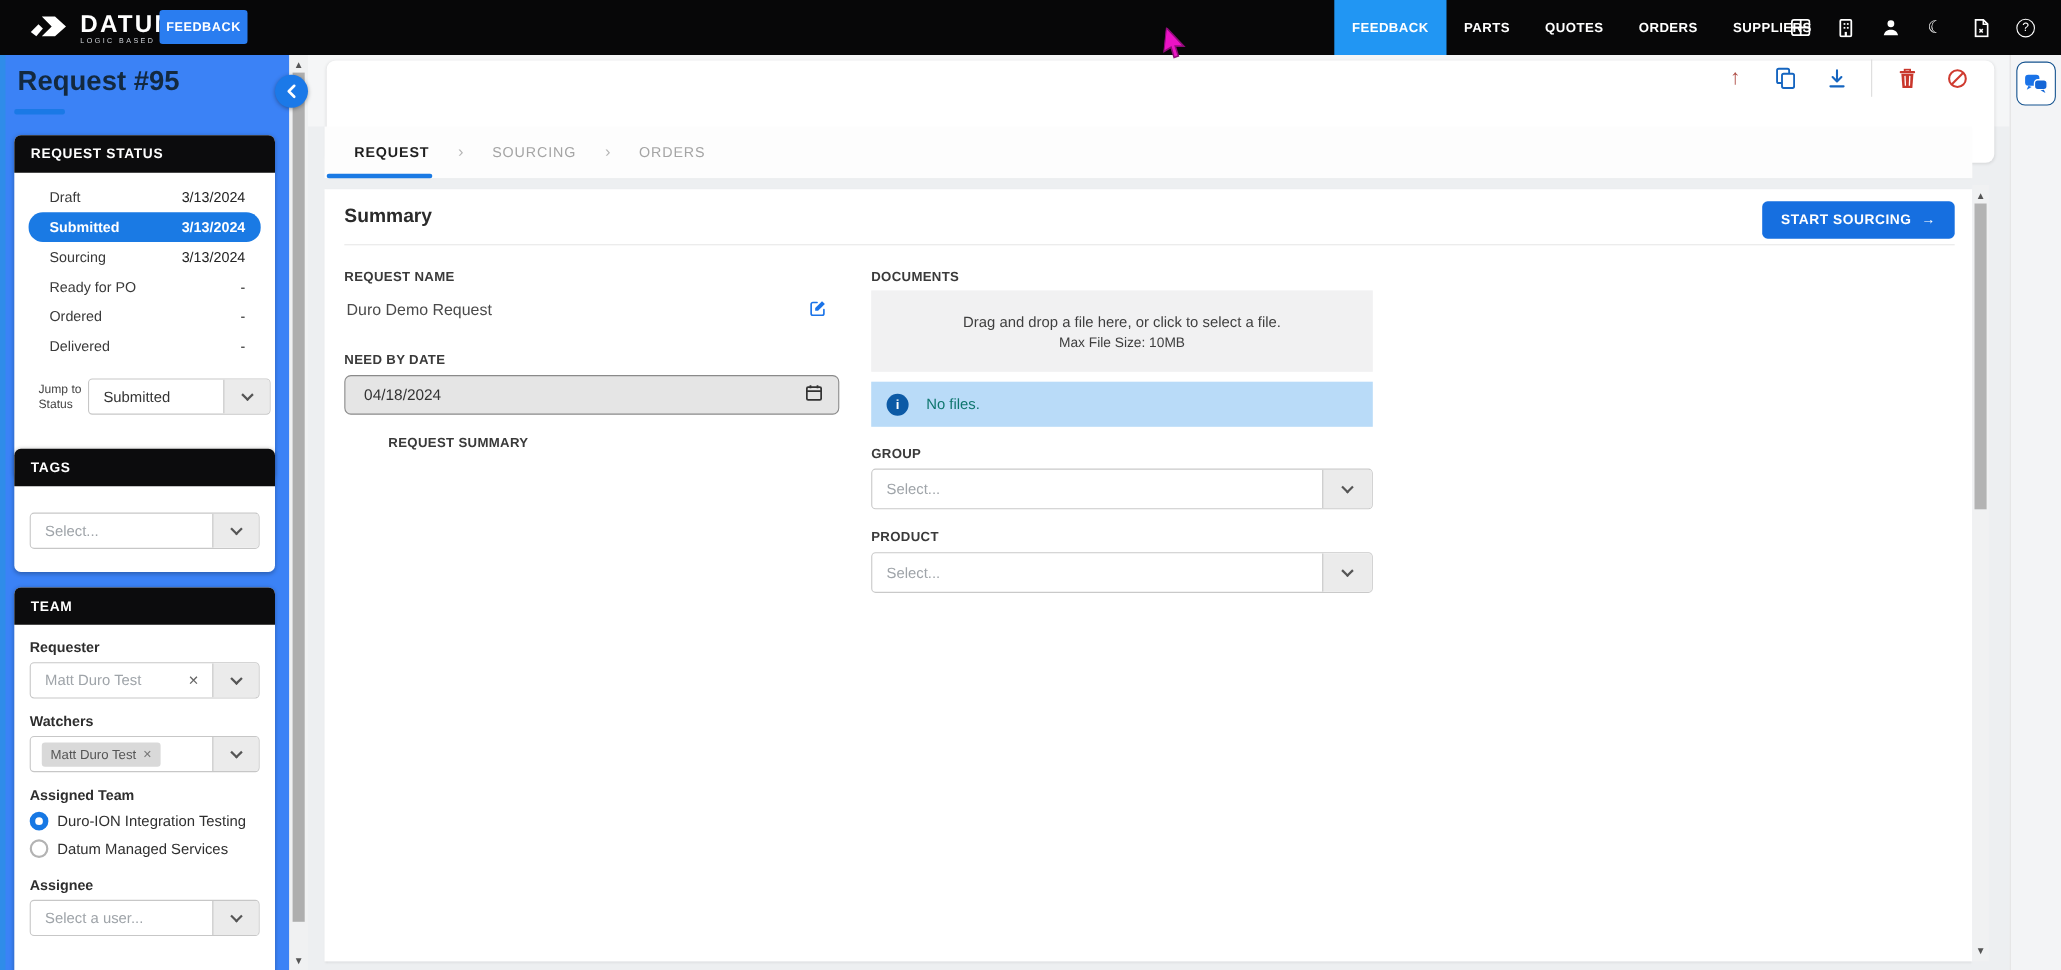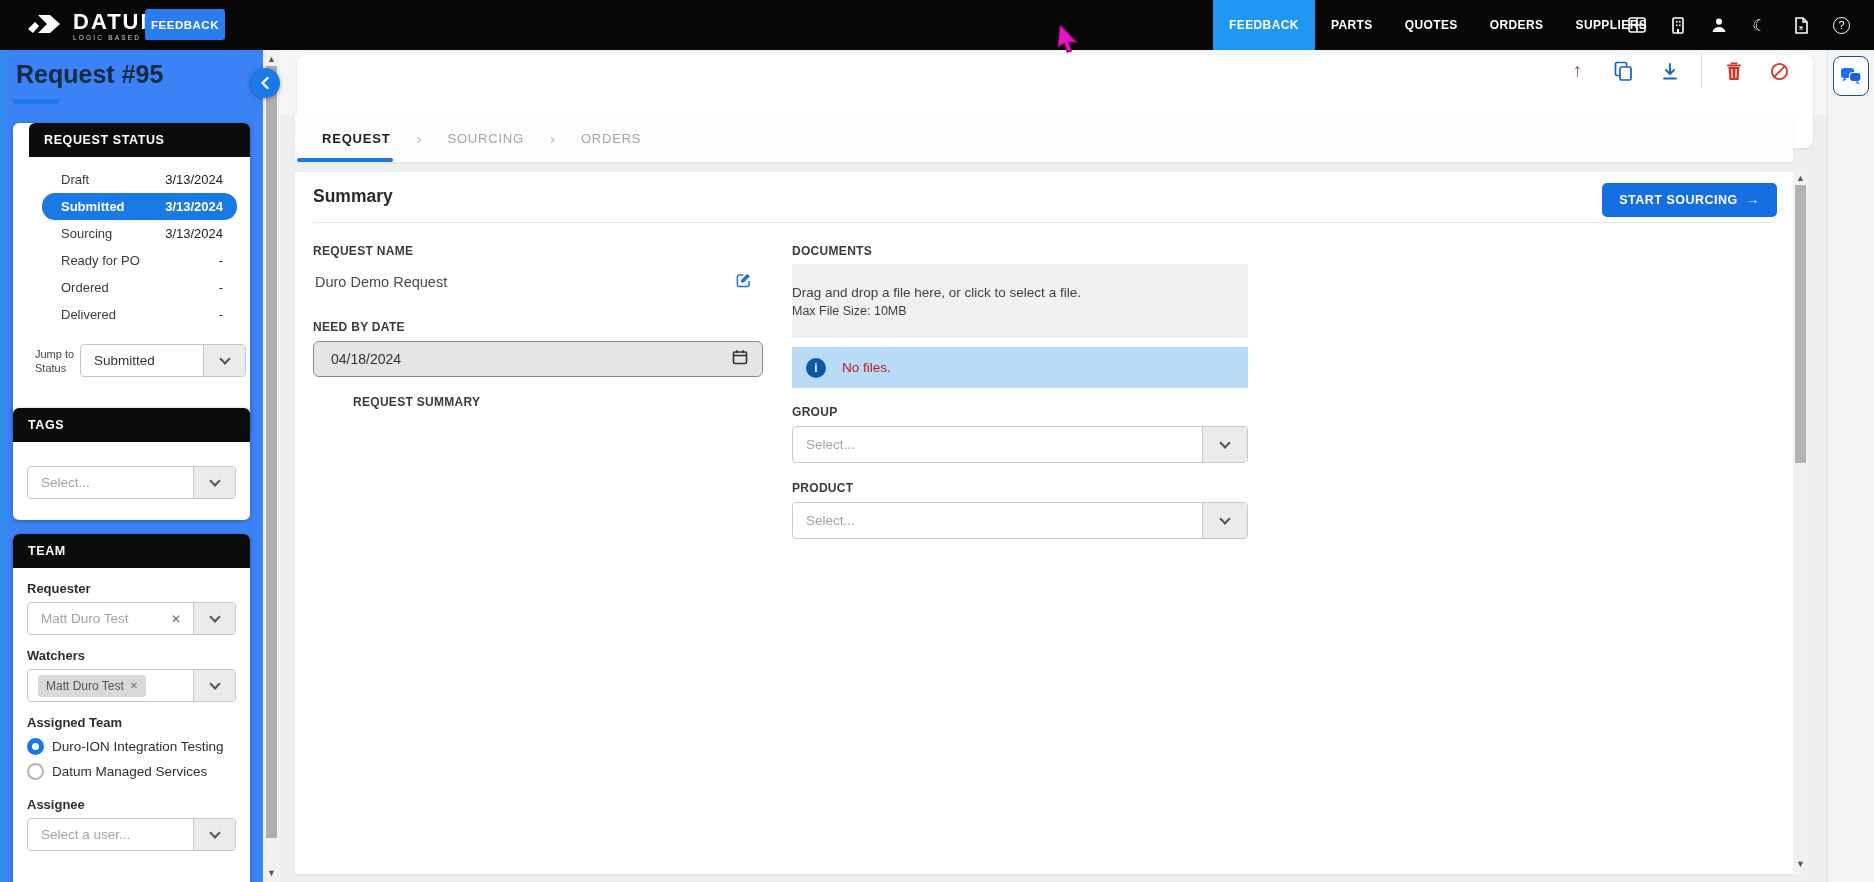--- a/index.html
+++ b/index.html
@@ -30,7 +30,7 @@
   .sb-title-underline { position:absolute; left:8px; top:49px; width:46px; height:5px; background:#1a79e6; border-radius:2px; }
   .sb-card { position:absolute; left:8px; width:237px; background:#fff; border-radius:6px; box-shadow:0 1px 4px rgba(0,0,0,.28); }
   .sb-card-header { height:34px; background:#0c0c0d; color:#fff; font-size:12.5px; font-weight:bold; letter-spacing:.6px; display:flex; align-items:center; padding-left:15px; border-radius:6px 6px 0 0; }
-  .status-card { top:73px; height:312px;padding-left:16px; }
+  .status-card { top:73px; height:312px; }
   .status-rows { padding-top:9px; }
   .status-row { display:flex; justify-content:space-between; align-items:center; height:27px; margin:0 13px; padding:0 14px 0 19px; border-radius:13px; font-size:13px; color:#3a3a3a; cursor:pointer; }
   .status-row .val { color:#222; }

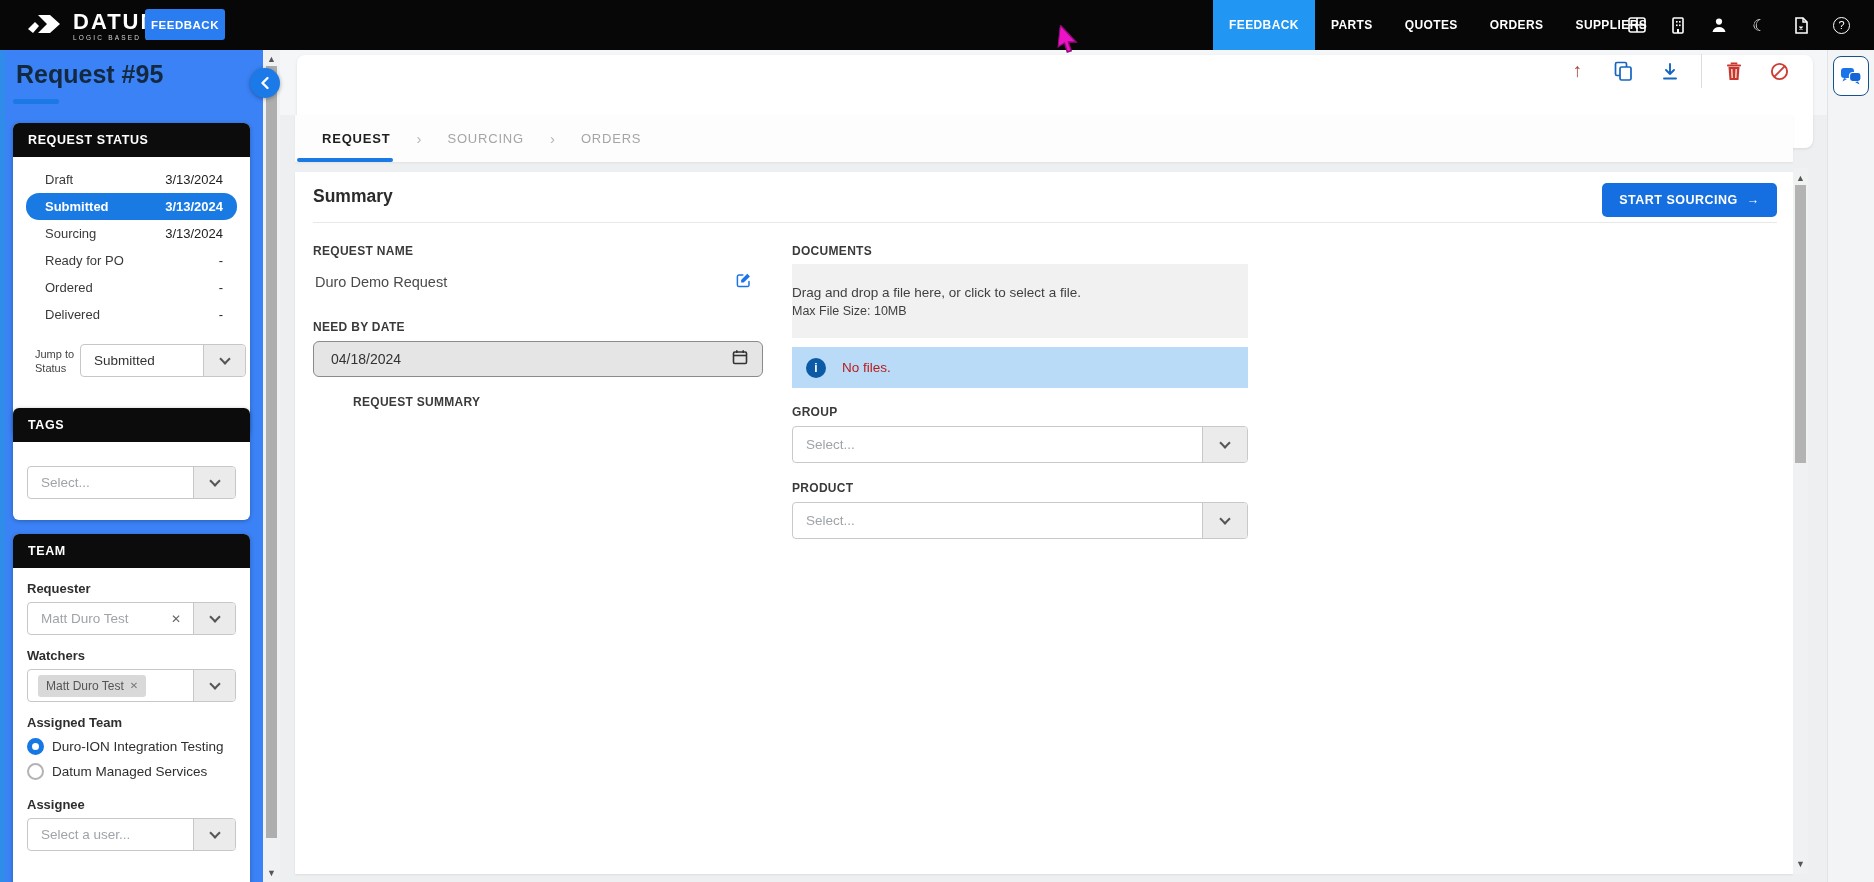--- a/index.html
+++ b/index.html
@@ -93,7 +93,7 @@
   .summary-textarea { position:absolute; left:18px; top:244px; width:450px; height:442px; border:1px solid #b9b9b9; background:#fff; cursor:text; }
   .summary-text { position:absolute; left:13px; top:13px; font-size:12.5px; color:#444; }
 
-  .dropzone { position:absolute; left:497px; top:92px; width:456px; height:74px; background:#f1f1f2; display:flex; flex-direction:column; justify-content:center; gap:4px; cursor:pointer; }
+  .dropzone { position:absolute; left:497px; top:92px; width:456px; height:74px; background:#f1f1f2; display:flex; flex-direction:column; align-items:center; justify-content:center; gap:4px; cursor:pointer; }
   .dz1 { font-size:13.5px; color:#3f3f3f; }
   .dz2 { font-size:12.5px; color:#3f3f3f; }
   .info-bar { position:absolute; left:497px; top:175px; width:456px; height:41px; background:#b9dbf8; display:flex; align-items:center; }

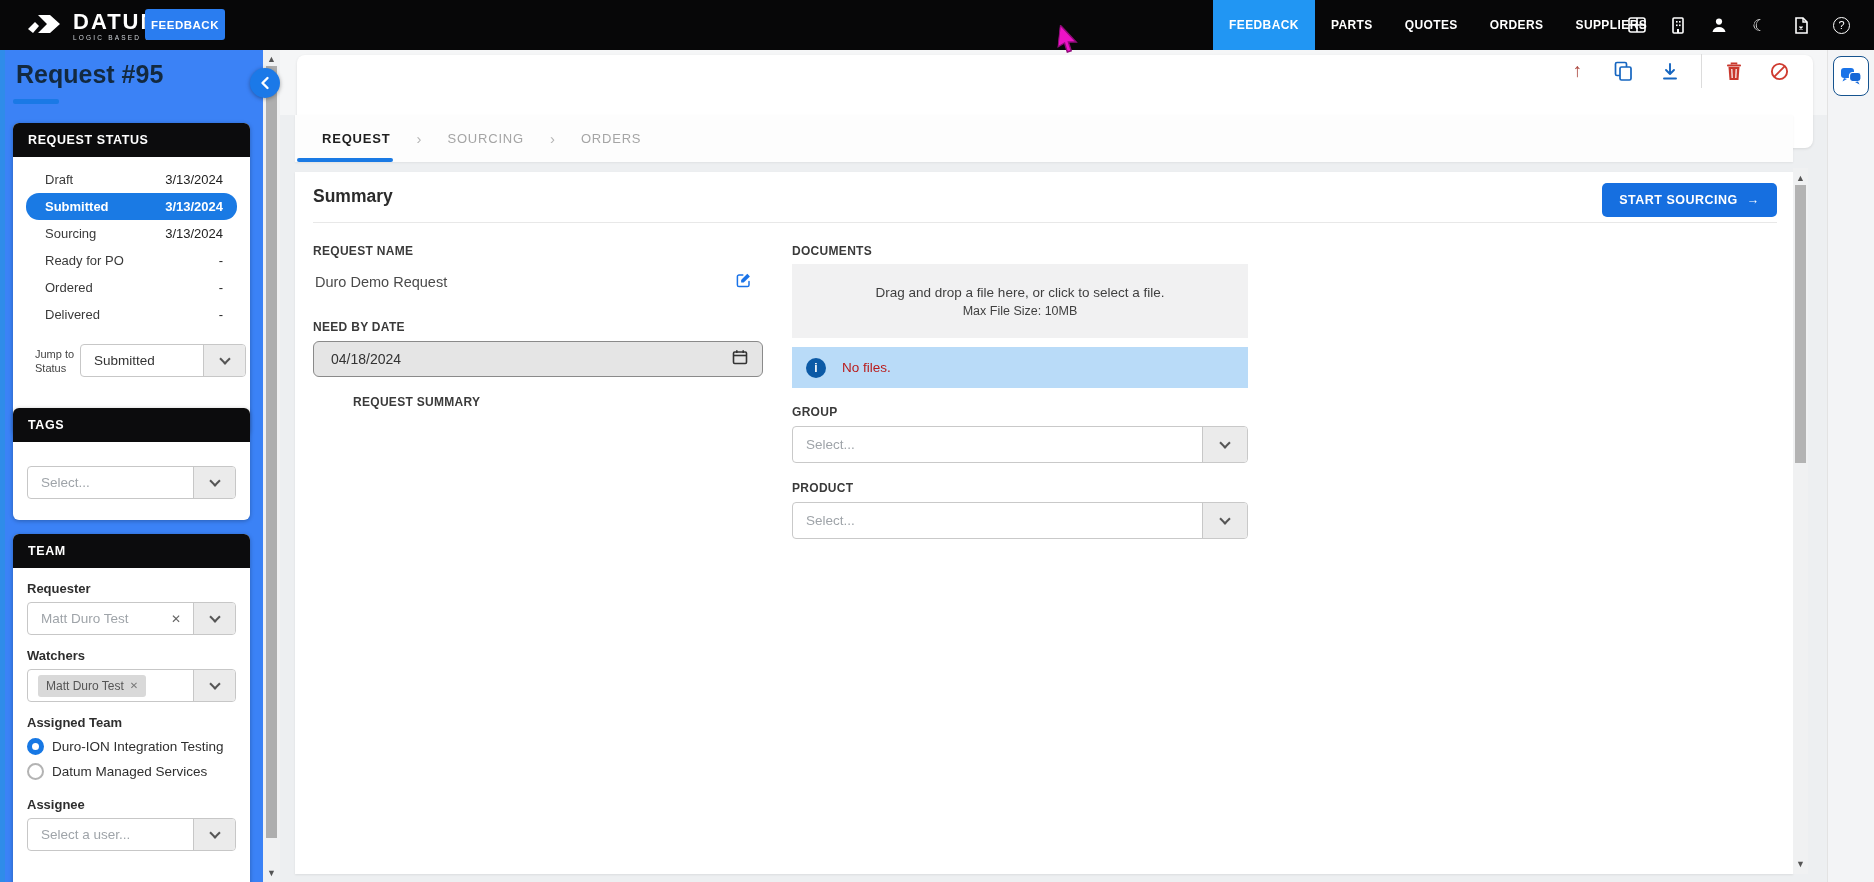--- a/index.html
+++ b/index.html
@@ -98,7 +98,7 @@
   .dz2 { font-size:12.5px; color:#3f3f3f; }
   .info-bar { position:absolute; left:497px; top:175px; width:456px; height:41px; background:#b9dbf8; display:flex; align-items:center; }
   .info-circle { width:20px; height:20px; border-radius:50%; background:#0c5aa6; color:#fff; font-size:12px; font-weight:bold; display:flex; align-items:center; justify-content:center; margin-left:14px; }
-  .info-text { margin-left:16px; font-size:13.5px; color:#b91c1c; }
+  .info-text { margin-left:16px; font-size:13.5px; color:#0f766e; }
   .g-select { position:absolute; left:497px; width:456px; height:37px; border:1px solid #c9c9c9; border-radius:4px; background:#fff; display:flex; align-items:center; overflow:hidden; cursor:pointer; }
   .g-select .sel-chev-sec { width:45px; }
 

